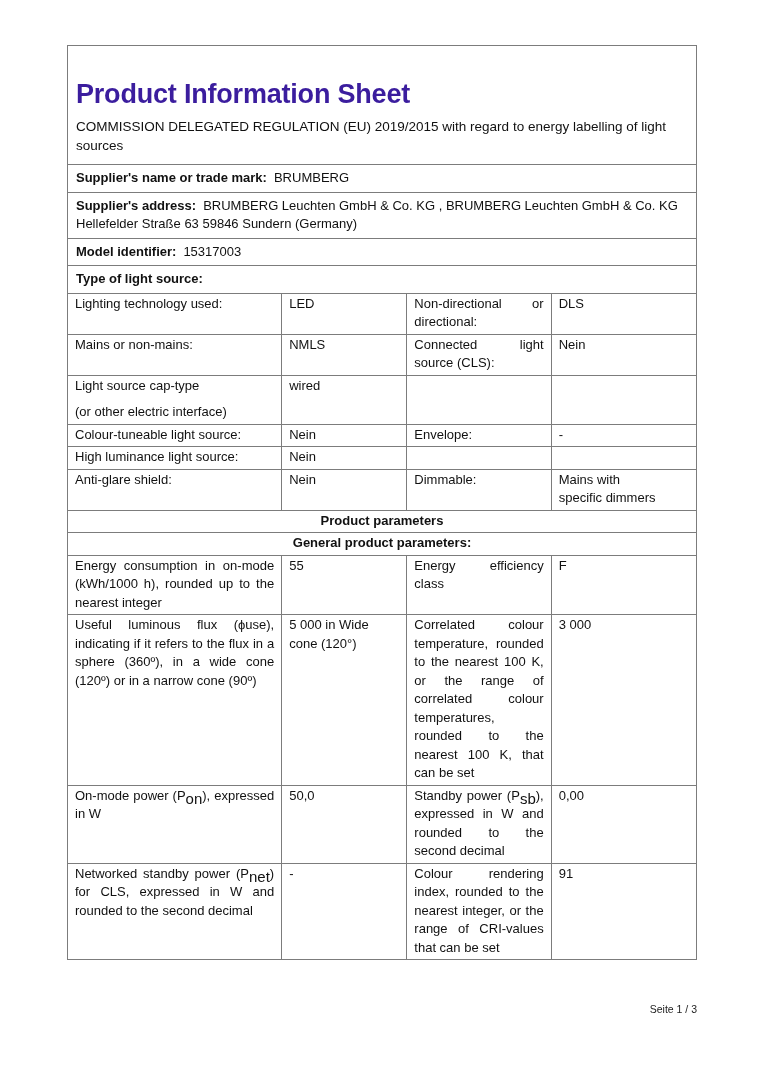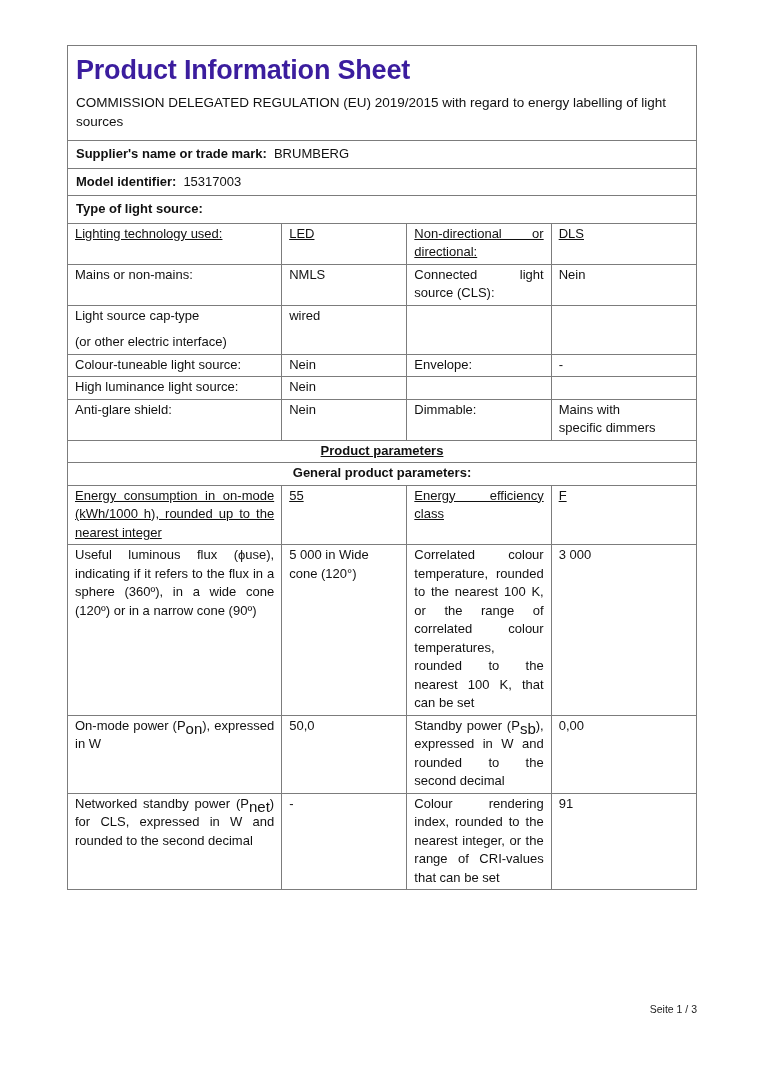--- a/index.html
+++ b/index.html
@@ -44,6 +44,7 @@
     line-height: 32px;
     font-weight: bold;
     letter-spacing: -0.2px;
+    margin-top: 24px;
   }
   .doc-subtitle {
     margin-top: 7px;

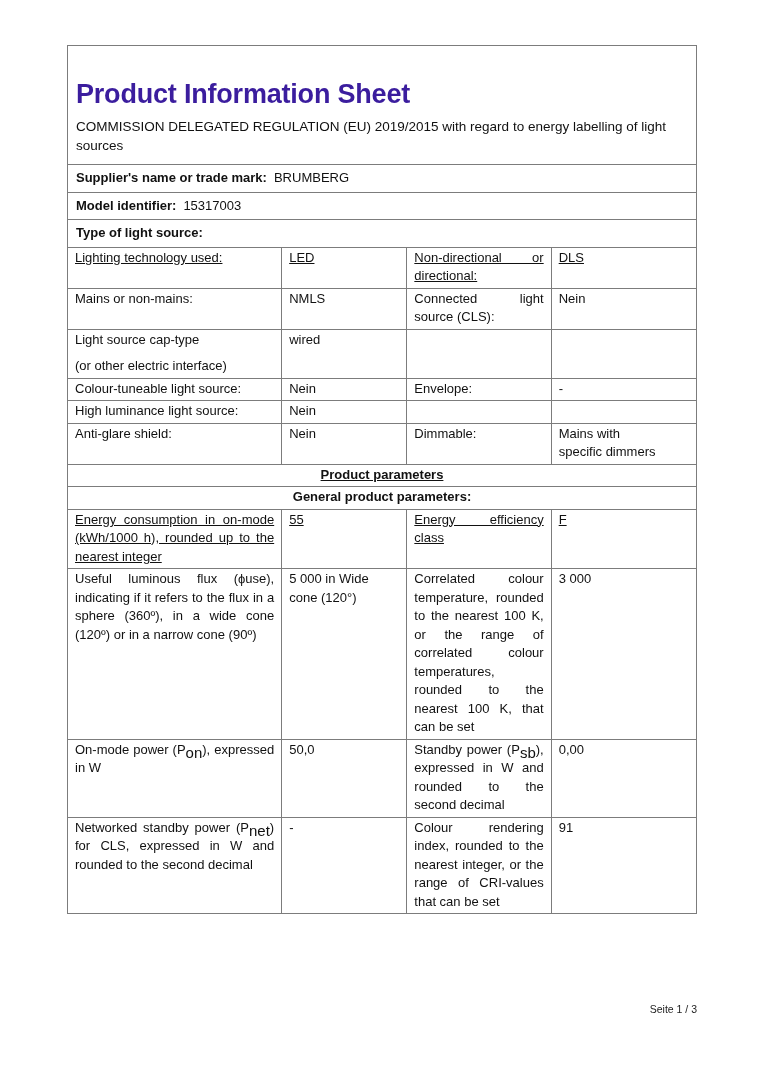--- a/index.html
+++ b/index.html
@@ -98,6 +98,11 @@
       </tr>
       <tr>
         <td>
+          <span class="lbl">Supplier's address:</span><span class="val-inline">BRUMBERG Leuchten GmbH &amp; Co. KG , BRUMBERG Leuchten GmbH &amp; Co. KG Hellefelder Straße 63 59846 Sundern (Germany)</span>
+        </td>
+      </tr>
+      <tr>
+        <td>
           <span class="lbl">Model identifier:</span><span class="val-inline">15317003</span>
         </td>
       </tr>

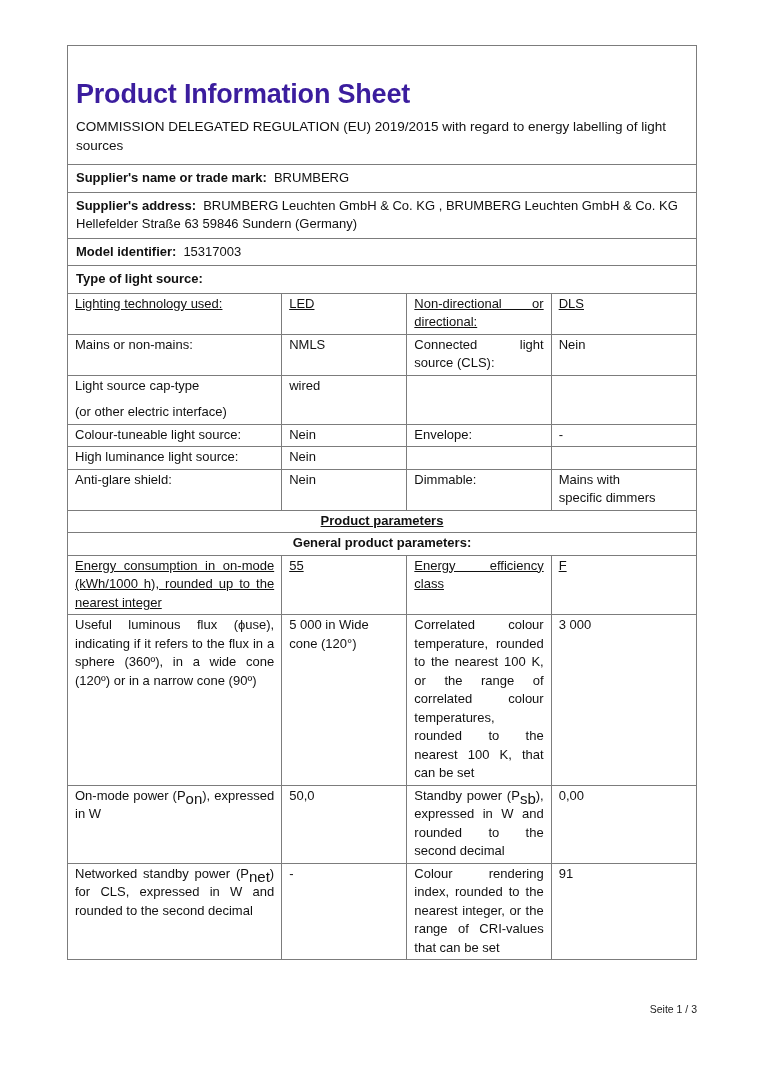--- a/index.html
+++ b/index.html
@@ -35,7 +35,7 @@
     line-height: 18.5px;
     word-wrap: break-word;
   }
-  table.flush tr:first-child td { border-top: none; text-decoration: underline; }
+  table.flush tr:first-child td { border-top: none; }
   .t1 td { padding: 4px 8px; }
   .title-cell { padding: 8px 8px 9px 8px !important; }
   .doc-title {

